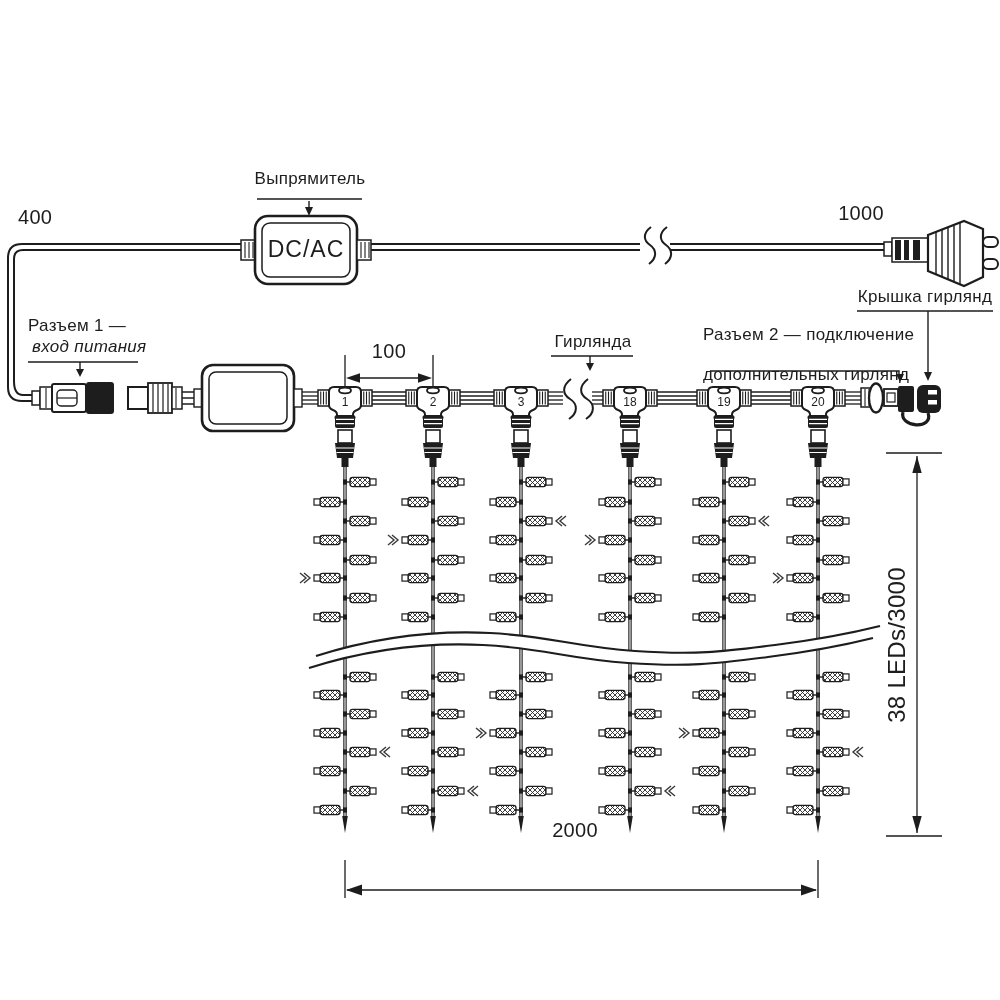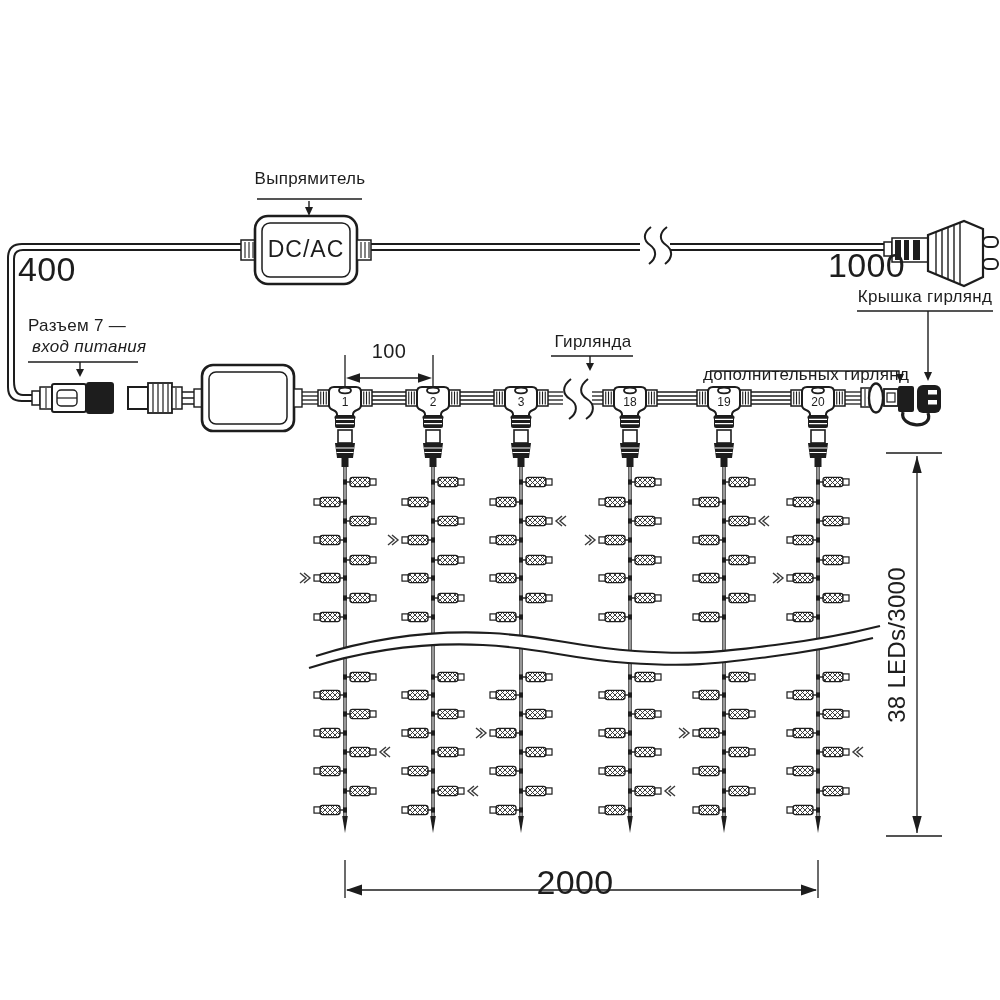--- a/index.html
+++ b/index.html
@@ -13,7 +13,7 @@
     font-family:"Liberation Sans", sans-serif; white-space:nowrap;
   }
   .lbl.small { font-size:17px; }
-  .lbl.dim   { font-size:34px;margin-top:44px; }
+  .lbl.dim   { font-size:20px; }
   .lbl.center{ text-align:center; }
   .lbl.rot   { transform:rotate(-90deg); }
 </style>

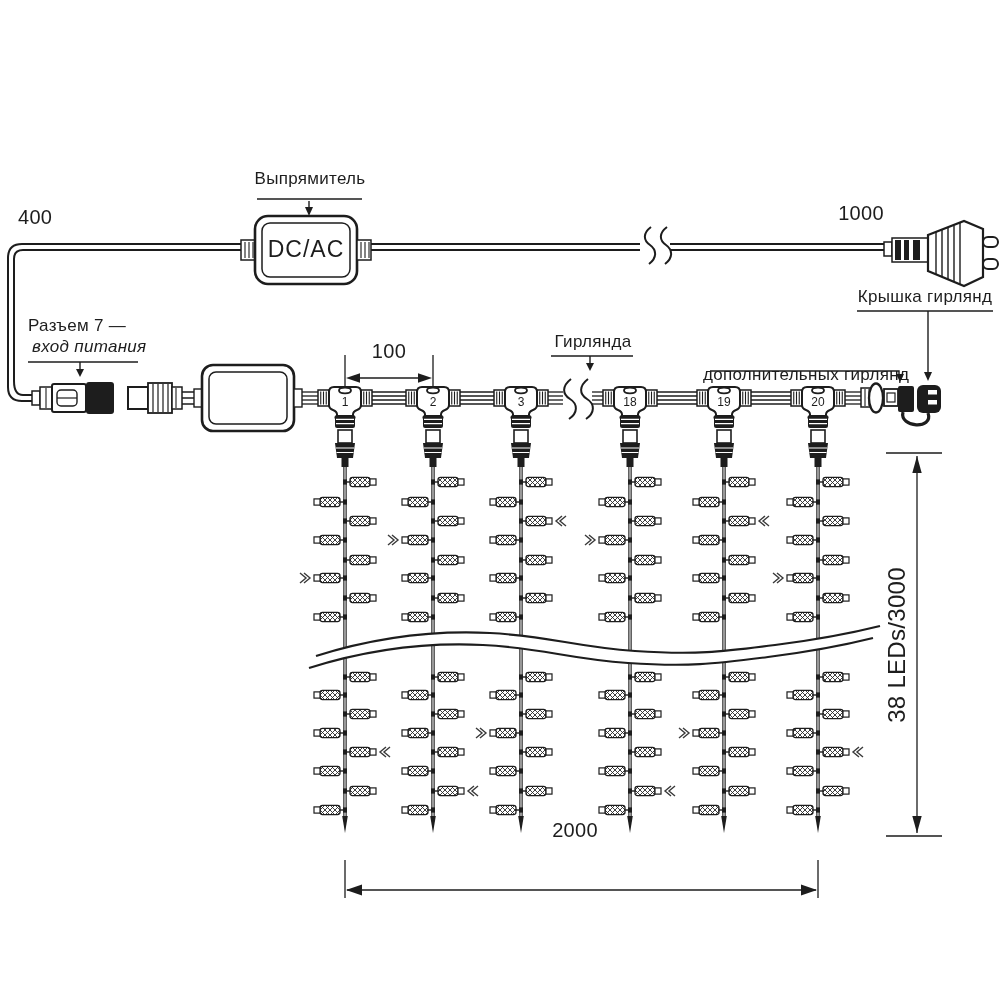--- a/index.html
+++ b/index.html
@@ -986,7 +986,7 @@
 
 <div class="lbl dim center" style="left:828px; top:202px; width:66px;">1000</div>
 
-<div class="lbl small" style="left:28px; top:316px;">Разъем 7 —</div>
+<div class="lbl small" style="left:28px; top:316px;">Разъем 1 —</div>
 <div class="lbl small" style="left:32px; top:337px;font-style:italic;">вход питания</div>
 
 <div class="lbl small center" style="left:549px; top:332px; width:88px;">Гирлянда</div>

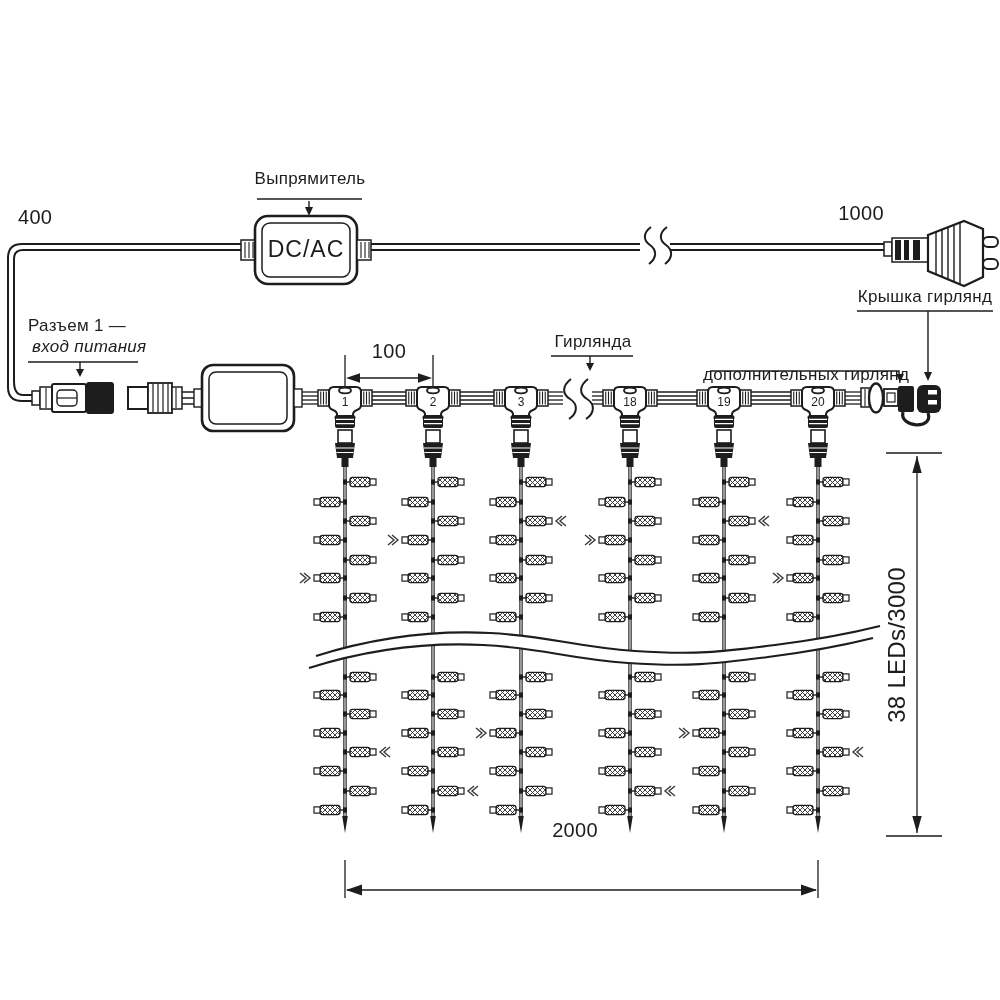--- a/index.html
+++ b/index.html
@@ -991,6 +991,7 @@
 
 <div class="lbl small center" style="left:549px; top:332px; width:88px;">Гирлянда</div>
 
+<div class="lbl small center" style="left:703px; top:325px; width:204px;">Разъем 2 — подключение</div>
 <div class="lbl small center" style="left:703px; top:346px; width:204px;margin-top:19px;">дополнительных гирлянд</div>
 
 <div class="lbl small center" style="left:853px; top:287px; width:144px;">Крышка гирлянд</div>

